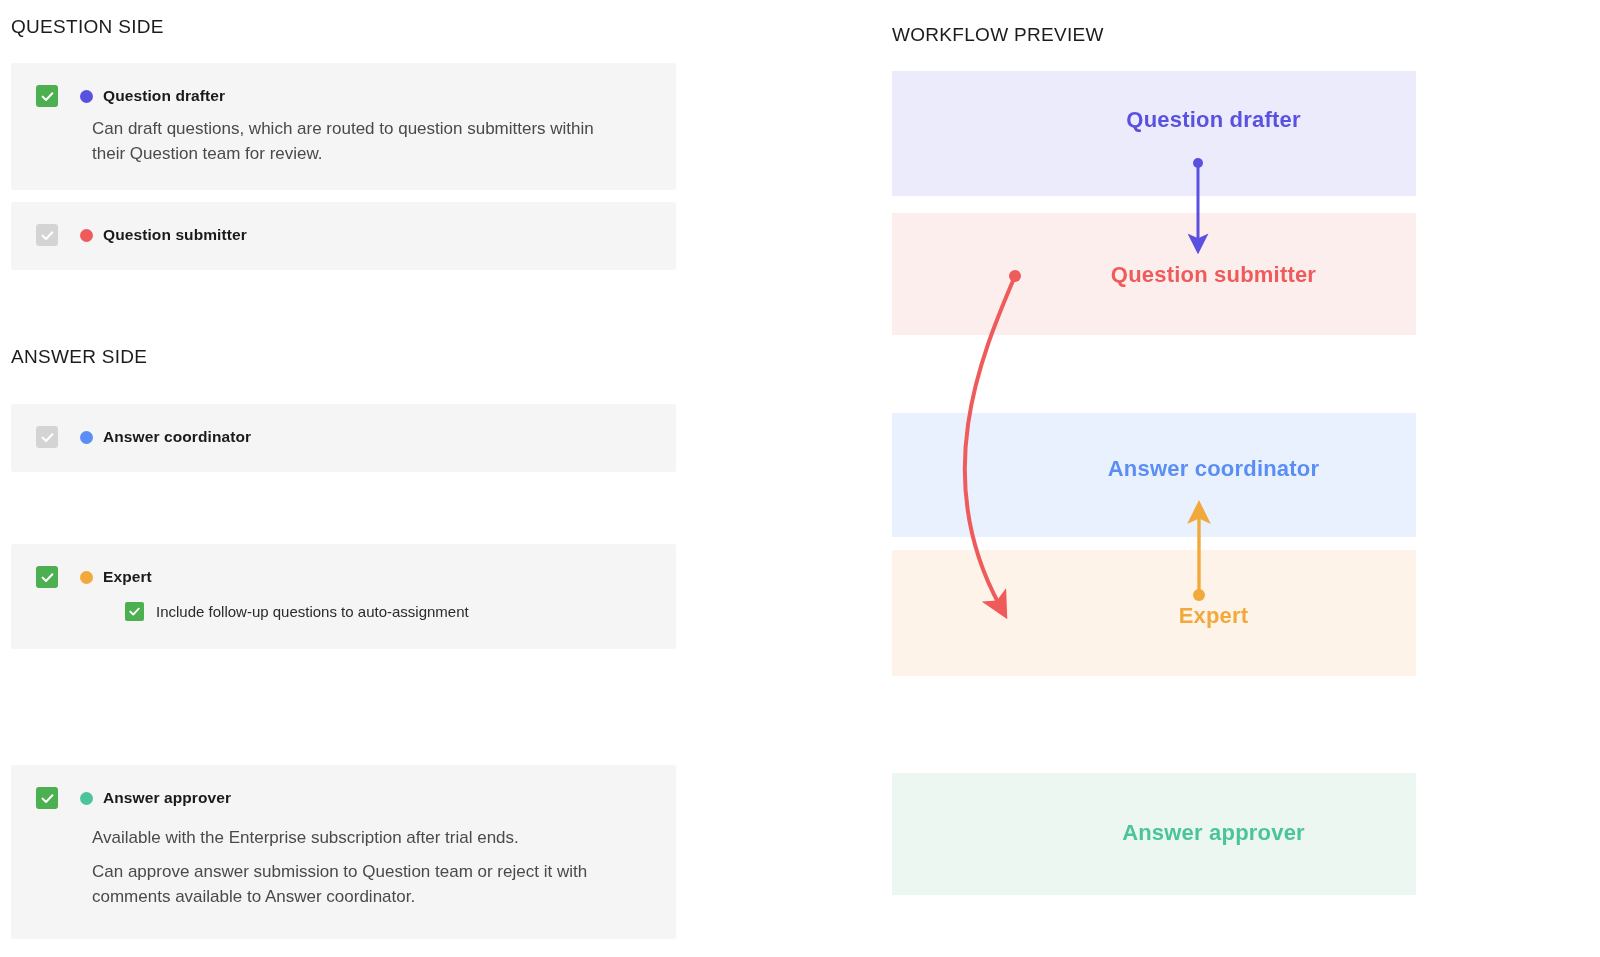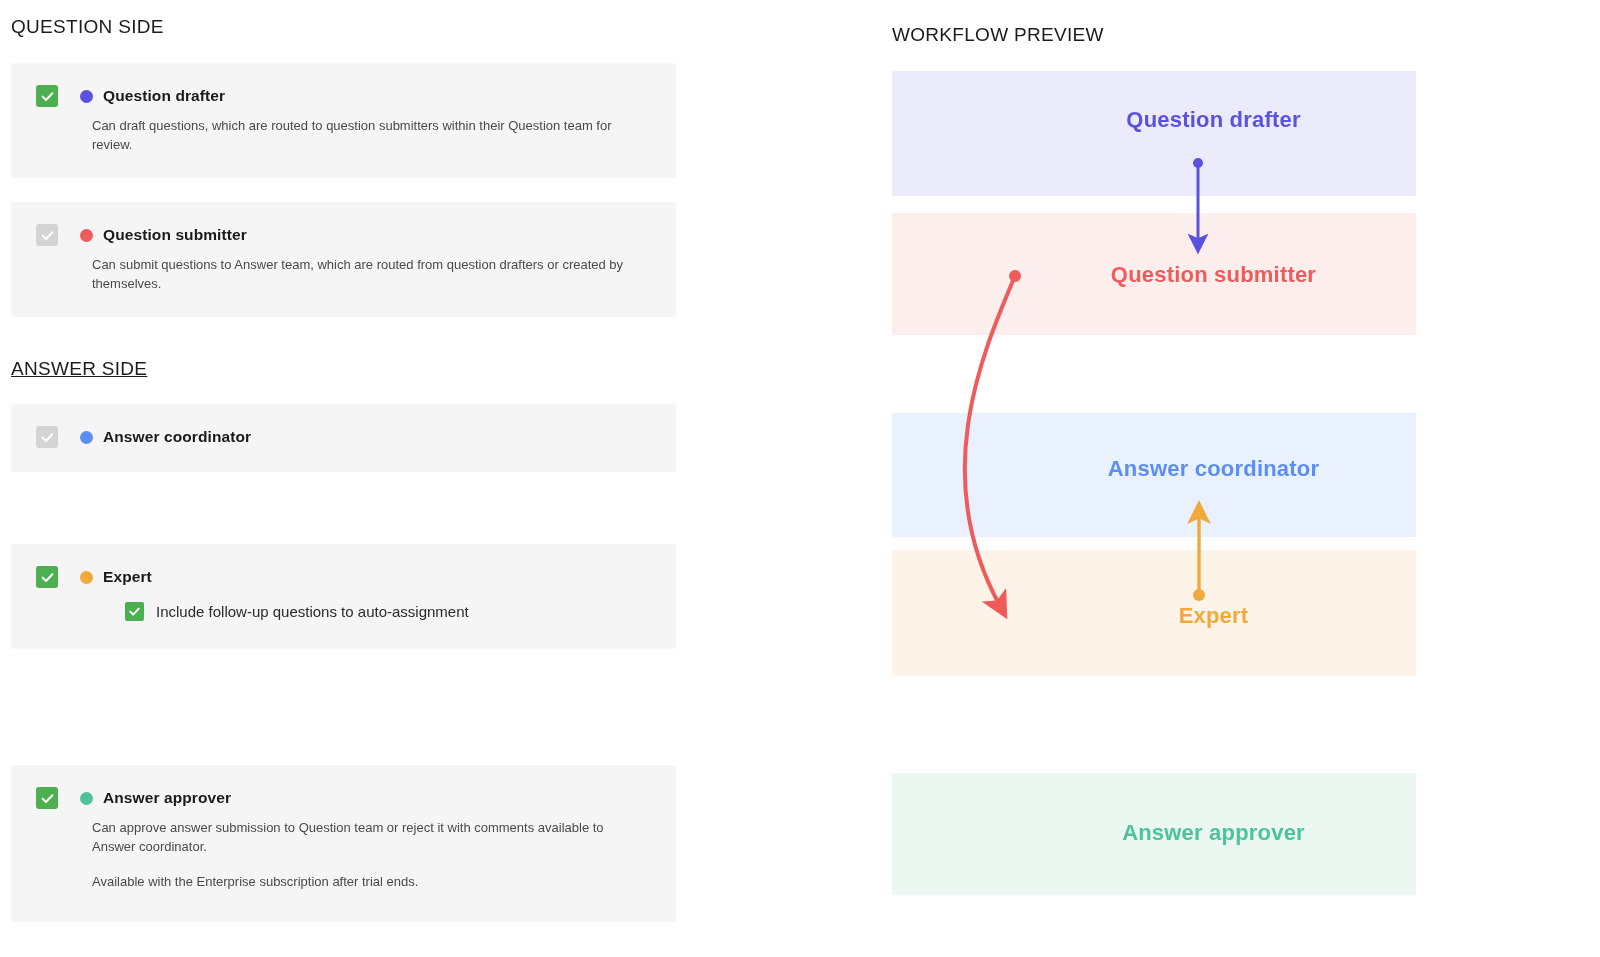--- a/index.html
+++ b/index.html
@@ -64,7 +64,7 @@
     letter-spacing: 0.1px;
   }
   .role-desc {
-    font-size: 13px;
+    font-size: 17px;
     color: #4a4a4a;
     line-height: 1.48;
     padding-left: 81px;

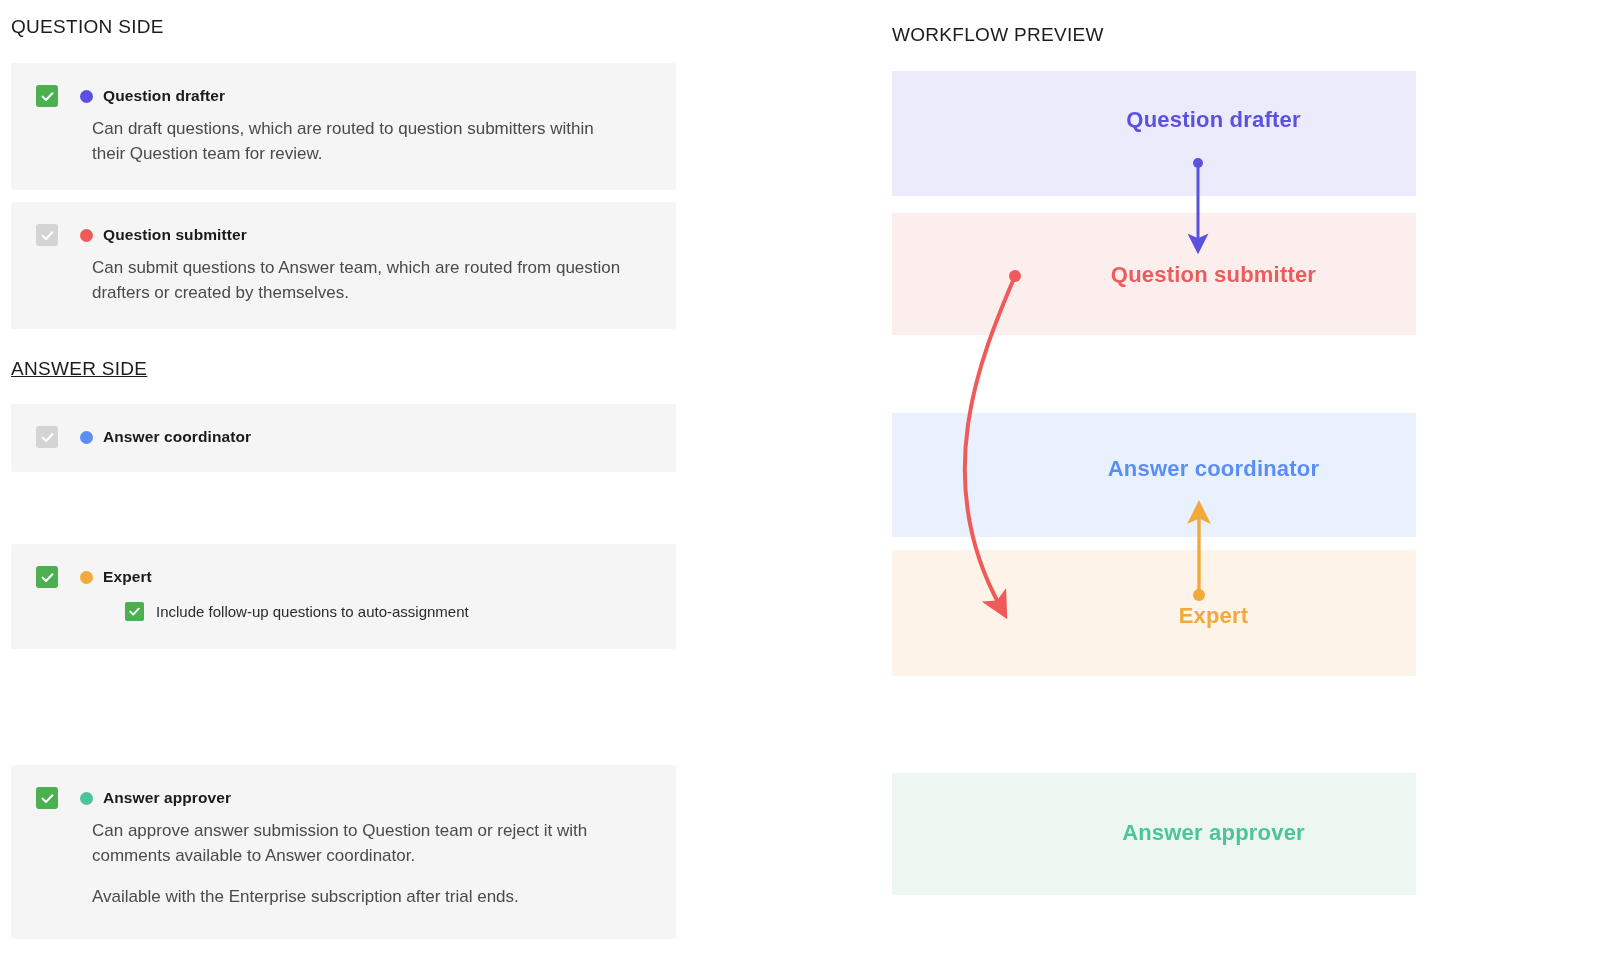--- a/index.html
+++ b/index.html
@@ -140,7 +140,6 @@
         <span class="dot" style="background:#ef5b5b"></span>
         <span class="role-name">Question submitter</span>
       </div>
-      <div class="role-desc">Can submit questions to Answer team, which are routed from question drafters or created by themselves.</div>
       <div class="card-pad-bottom"></div>
     </div>
 

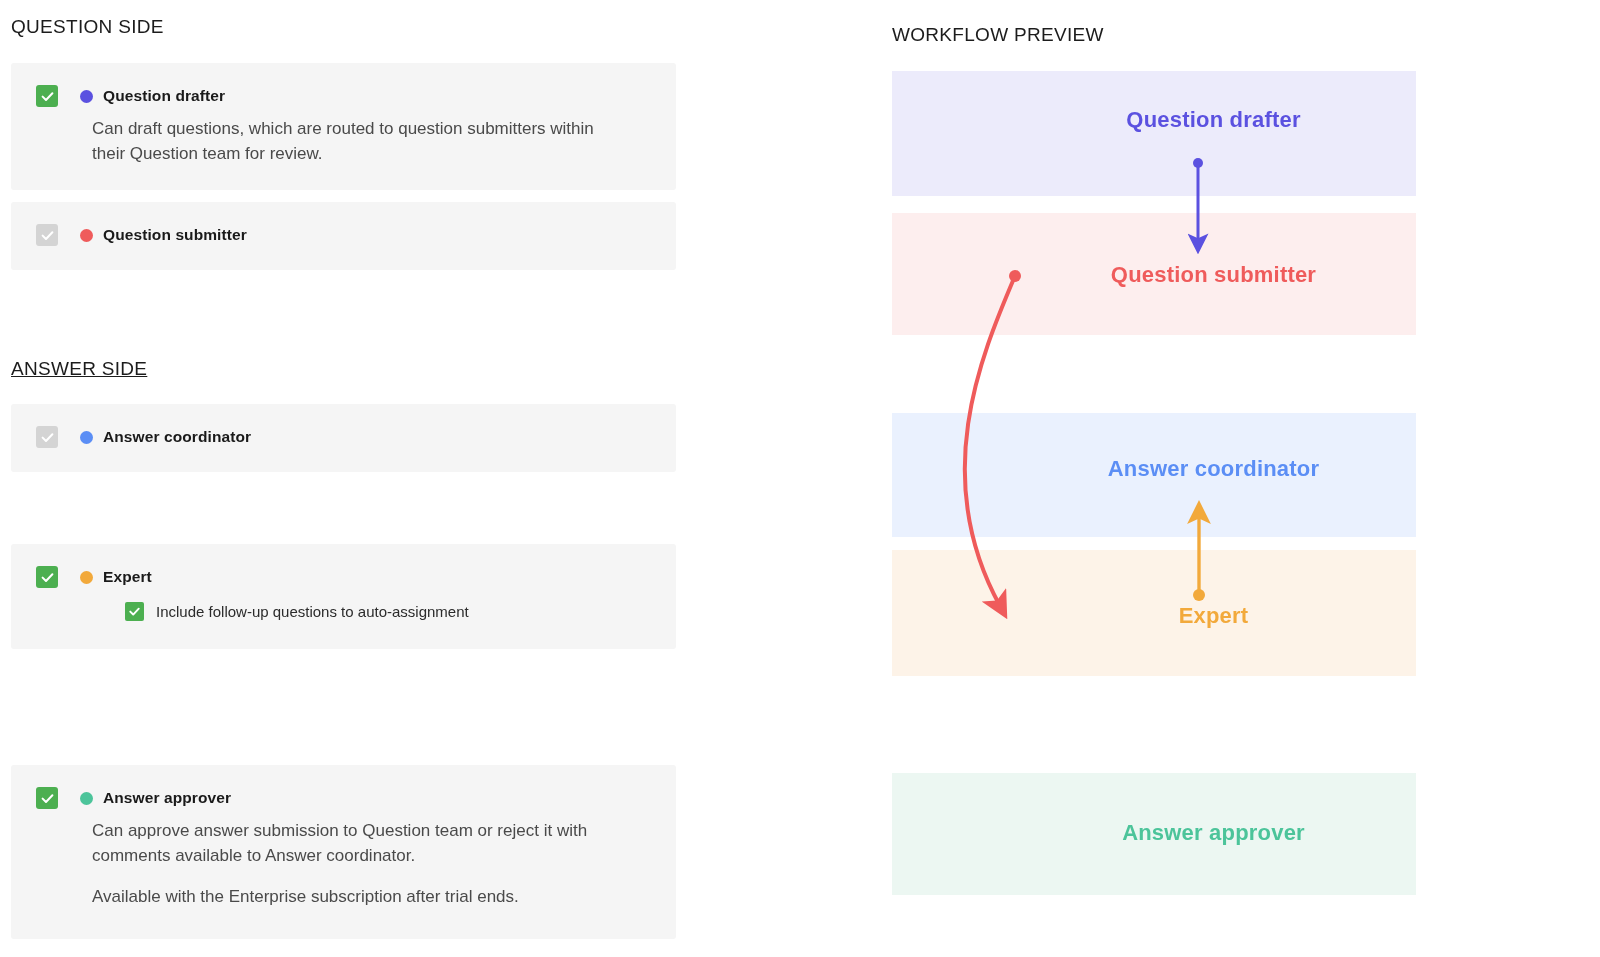--- a/index.html
+++ b/index.html
@@ -24,7 +24,7 @@
     padding-left: 0px;
   }
   #q-heading { position: absolute; left: 0px; top: 16px; }
-  #a-heading { position: absolute; left: 0px; top: 358px; text-decoration: underline; }
+  #a-heading { position: absolute; left: 0px; top: 346px; }
 
   .role-card {
     position: absolute;

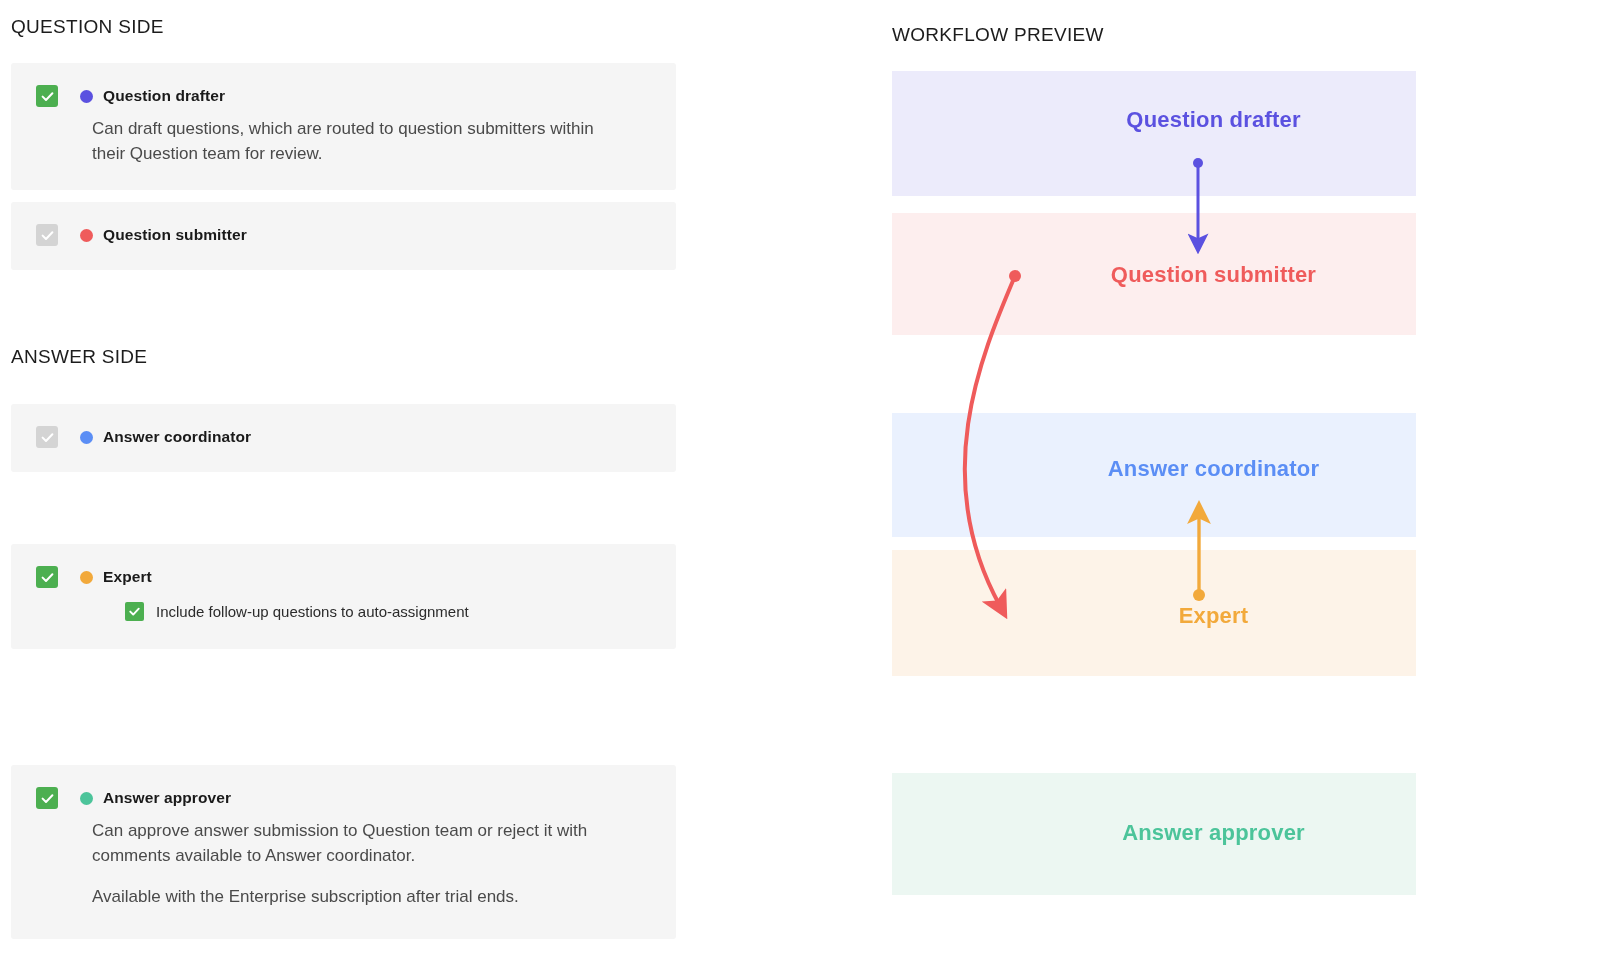--- a/index.html
+++ b/index.html
@@ -192,8 +192,8 @@
         <span class="dot" style="background:#4cc49a"></span>
         <span class="role-name">Answer approver</span>
       </div>
+      <div class="role-desc" style="margin-top:16px;">Available with the Enterprise subscription after trial ends.</div>
       <div class="role-desc">Can approve answer submission to Question team or reject it with comments available to Answer coordinator.</div>
-      <div class="role-desc" style="margin-top:16px;">Available with the Enterprise subscription after trial ends.</div>
       <div class="card-pad-bottom" style="height:30px"></div>
     </div>
 

